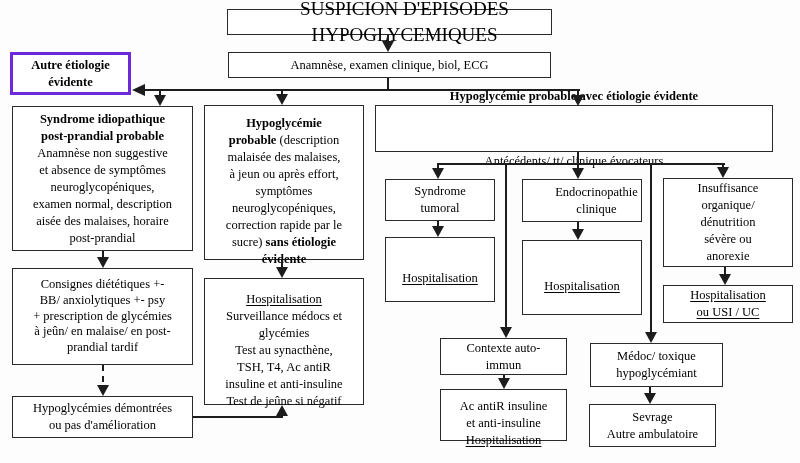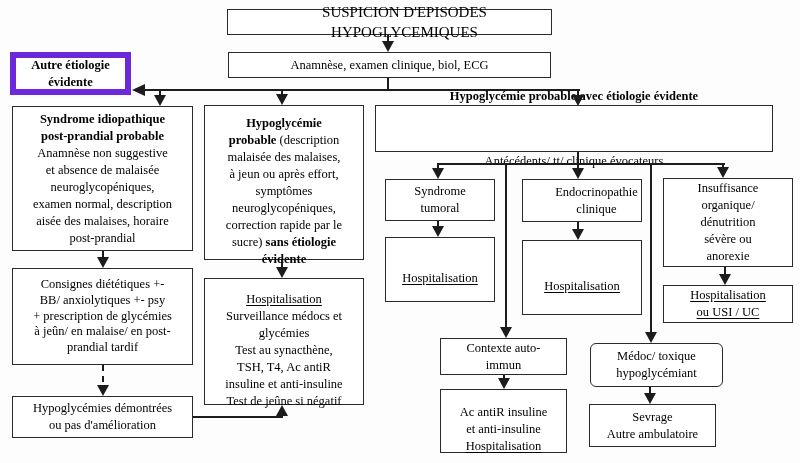--- a/index.html
+++ b/index.html
@@ -18,7 +18,7 @@
   .bold{font-weight:bold;}
   .ul{text-decoration:underline;text-underline-offset:2px;}
   .tight{line-height:1.27;text-align:center;}
-  .titlebox{font-size:15px;padding-left:32px;}
+  .titlebox{font-size:19px;padding-left:32px;}
   .thick{border:6px solid #6d28d9;}
   .hl,.vl{position:absolute;background:#1c1c1c;}
   .hl{height:2px;}

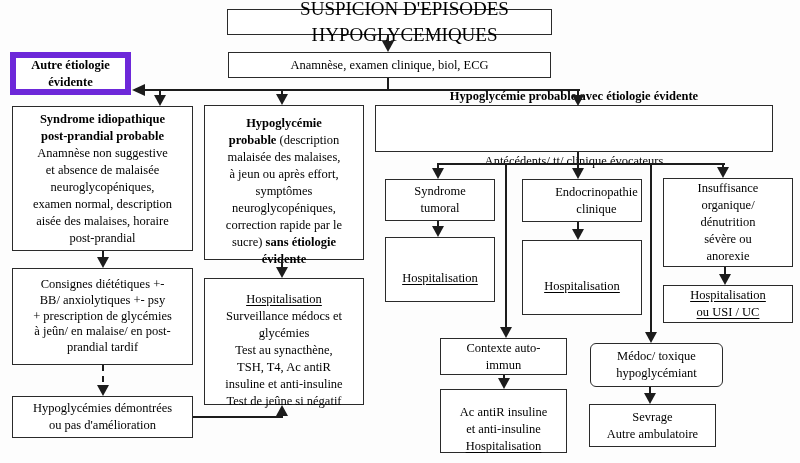--- a/index.html
+++ b/index.html
@@ -19,7 +19,7 @@
   .ul{text-decoration:underline;text-underline-offset:2px;}
   .tight{line-height:1.27;text-align:center;}
   .titlebox{font-size:19px;padding-left:32px;}
-  .thick{border:6px solid #6d28d9;}
+  .thick{border:3px solid #6d28d9;}
   .hl,.vl{position:absolute;background:#1c1c1c;}
   .hl{height:2px;}
   .vl{width:2px;}

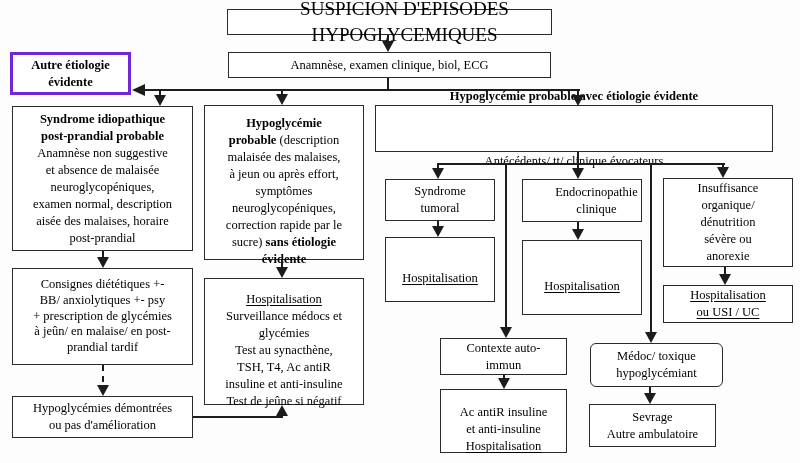--- a/index.html
+++ b/index.html
@@ -56,7 +56,7 @@
     <div>
       <span class="bold">Syndrome idiopathique
 post-prandial probable</span><span style="display:block;">Anamnèse non suggestive
-et absence de malaisée
+et absence de symptômes
 neuroglycopéniques,
 examen normal, description
 aisée des malaises, horaire

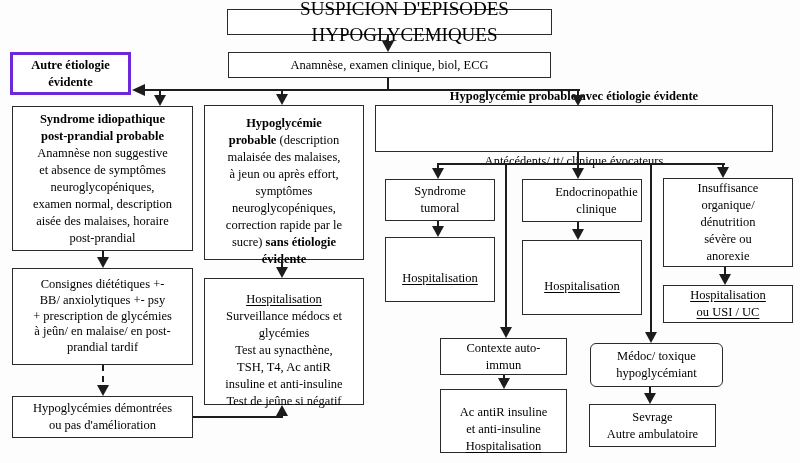--- a/index.html
+++ b/index.html
@@ -157,7 +157,7 @@
     </div>
   </div>
 
-  <div class="box" style="left:590px;top:343px;width:133px;height:44px;border-radius:6px;">
+  <div class="box" style="left:590px;top:343px;width:133px;height:44px;">
     <span>Médoc/ toxique
 hypoglycémiant</span>
   </div>

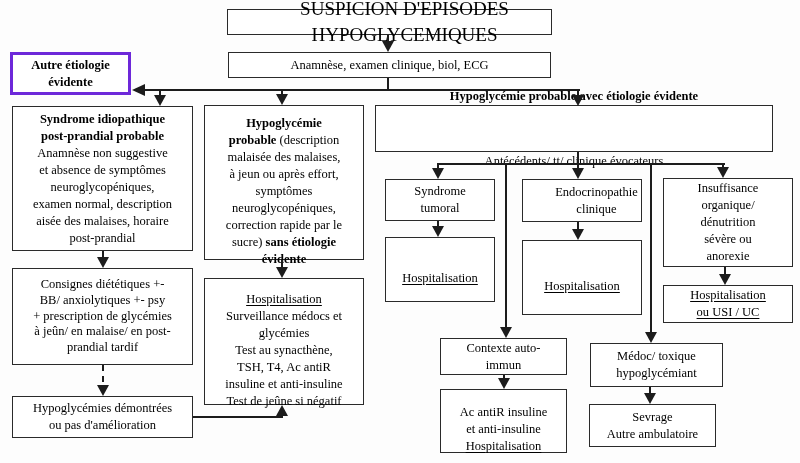--- a/index.html
+++ b/index.html
@@ -149,7 +149,7 @@
 immun</span>
   </div>
 
-  <div class="box" style="left:440px;top:389px;width:127px;height:64px;">
+  <div class="box" style="left:440px;top:389px;width:127px;height:52px;">
     <div>
       <span>Ac antiR insuline
 et anti-insuline

